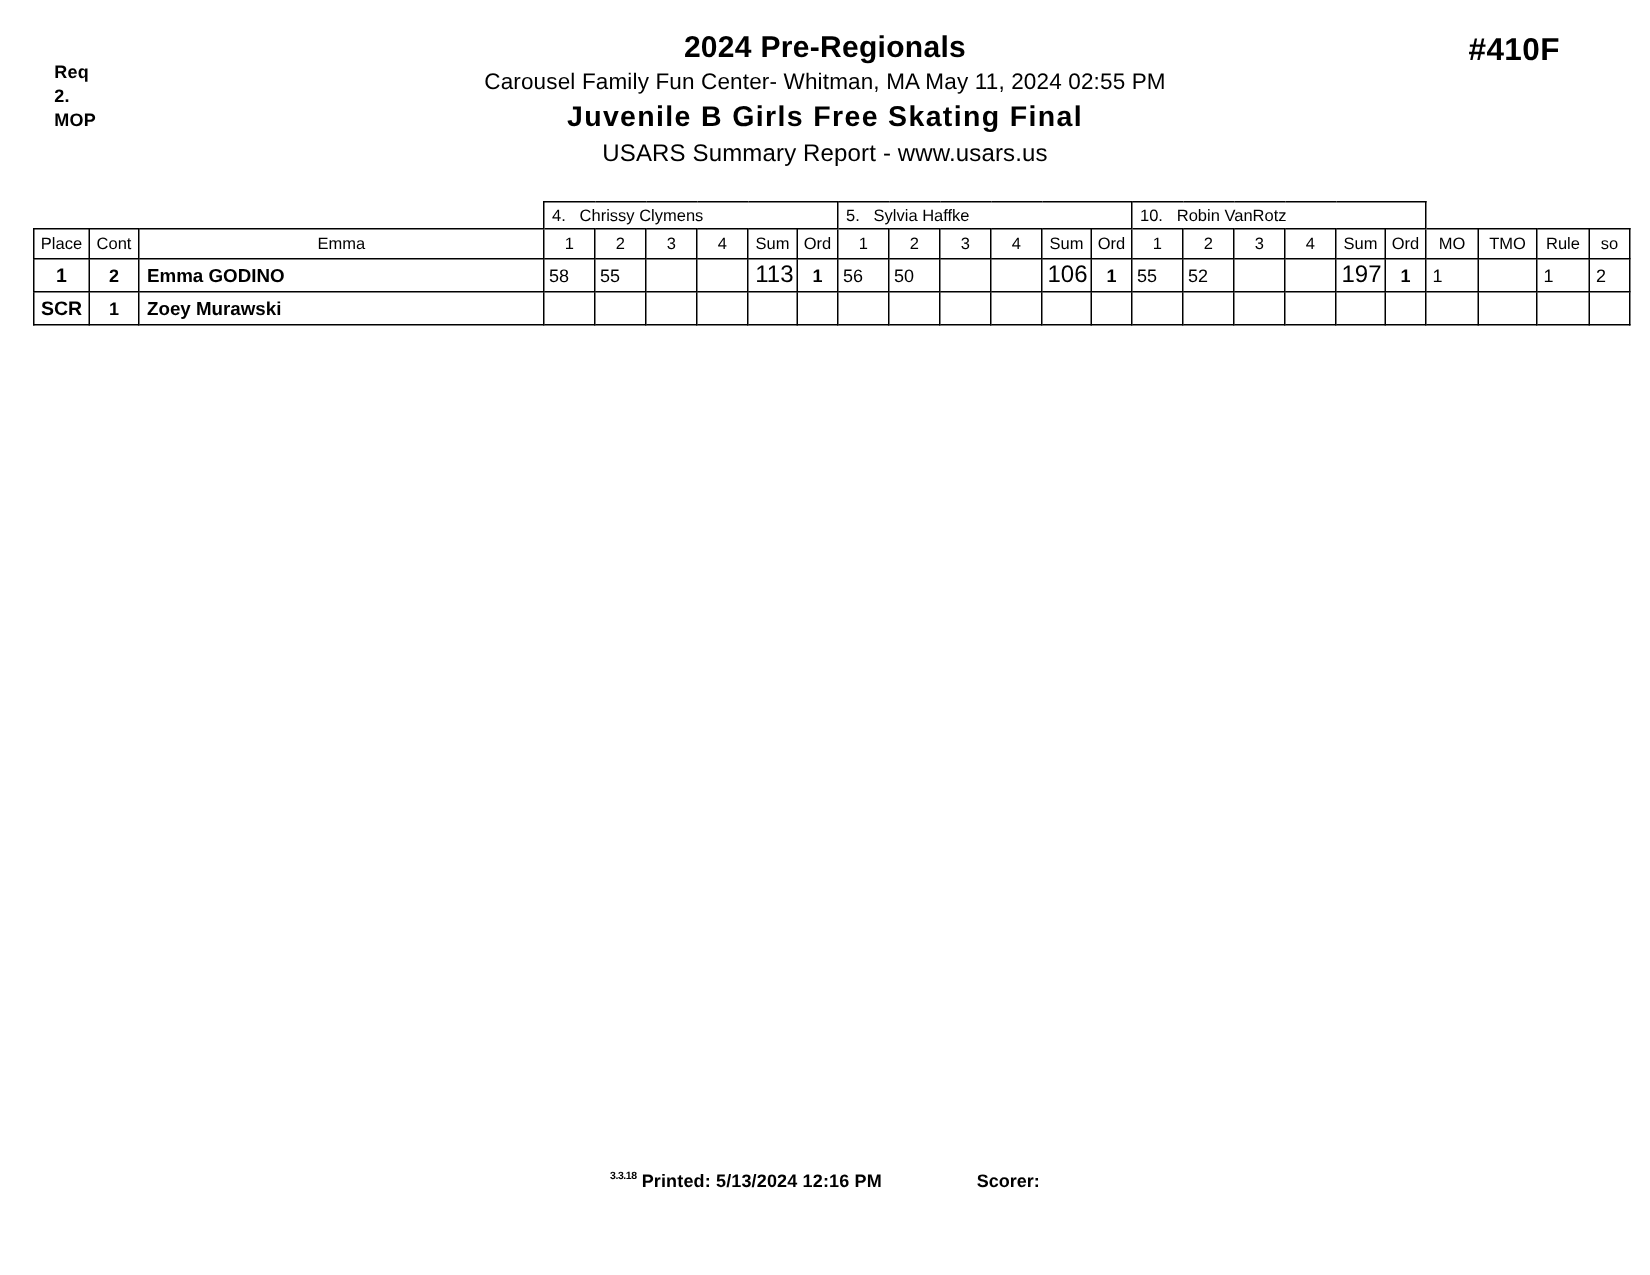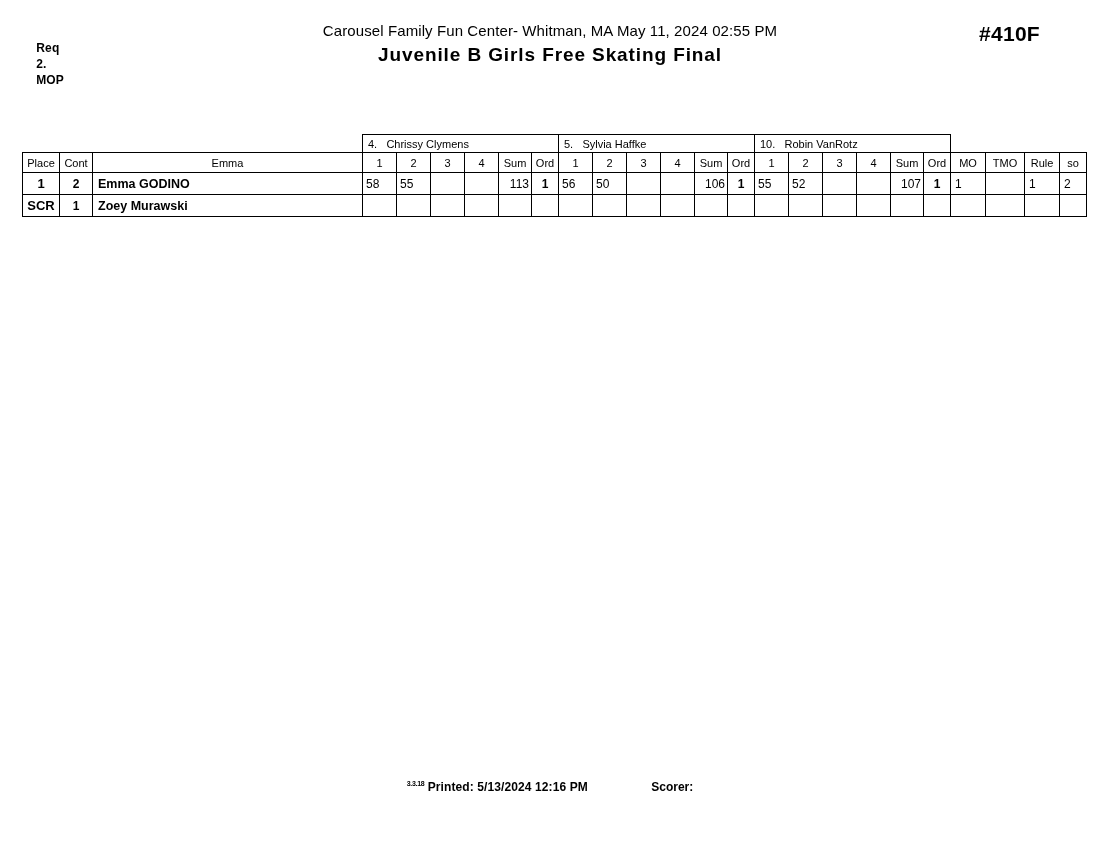--- a/index.html
+++ b/index.html
@@ -212,6 +212,7 @@
 <div class="event-number">#410F</div>
 
 <div class="header">
+  <div class="header-title">2024 Pre-Regionals</div>
   <div class="header-venue">Carousel Family Fun Center- Whitman, MA   May 11, 2024   02:55 PM</div>
   <div class="header-event">Juvenile B Girls Free Skating Final</div>
 </div>

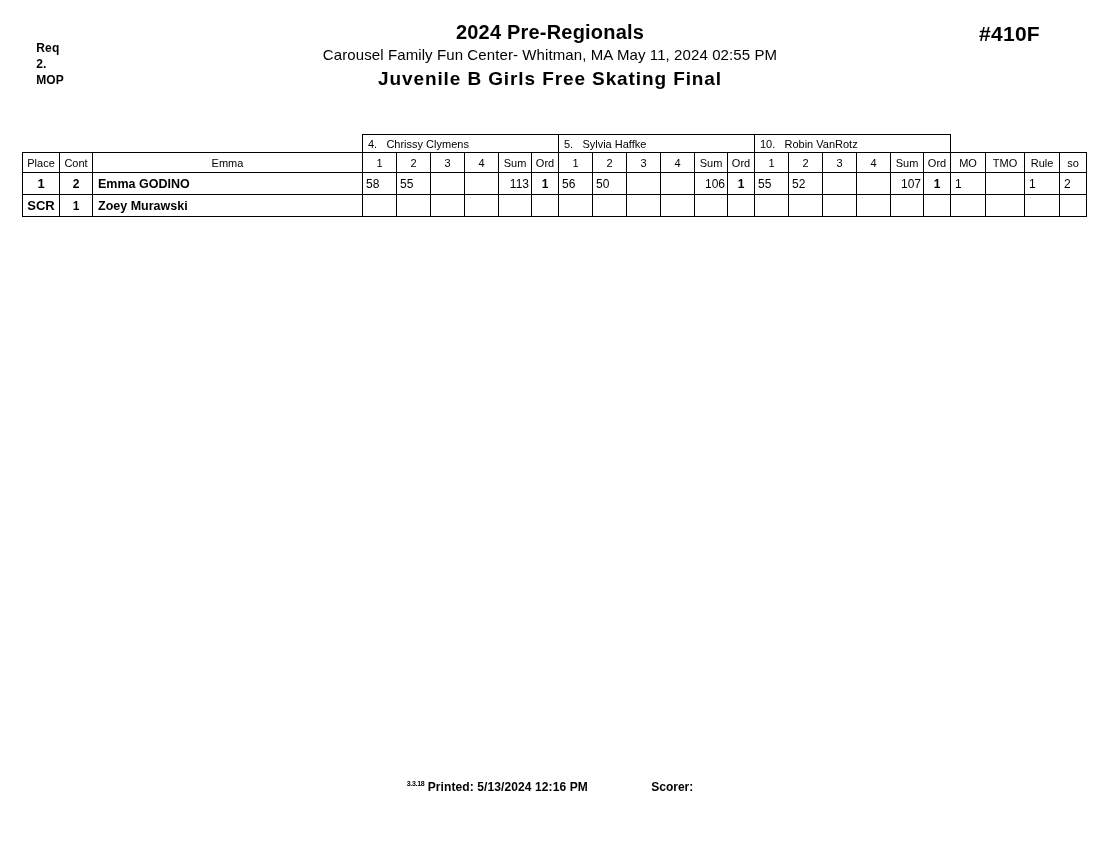--- a/index.html
+++ b/index.html
@@ -215,6 +215,7 @@
   <div class="header-title">2024 Pre-Regionals</div>
   <div class="header-venue">Carousel Family Fun Center- Whitman, MA   May 11, 2024   02:55 PM</div>
   <div class="header-event">Juvenile B Girls Free Skating Final</div>
+  <div class="header-sub">USARS Summary Report - www.usars.us</div>
 </div>
 
 <div class="table-wrap">

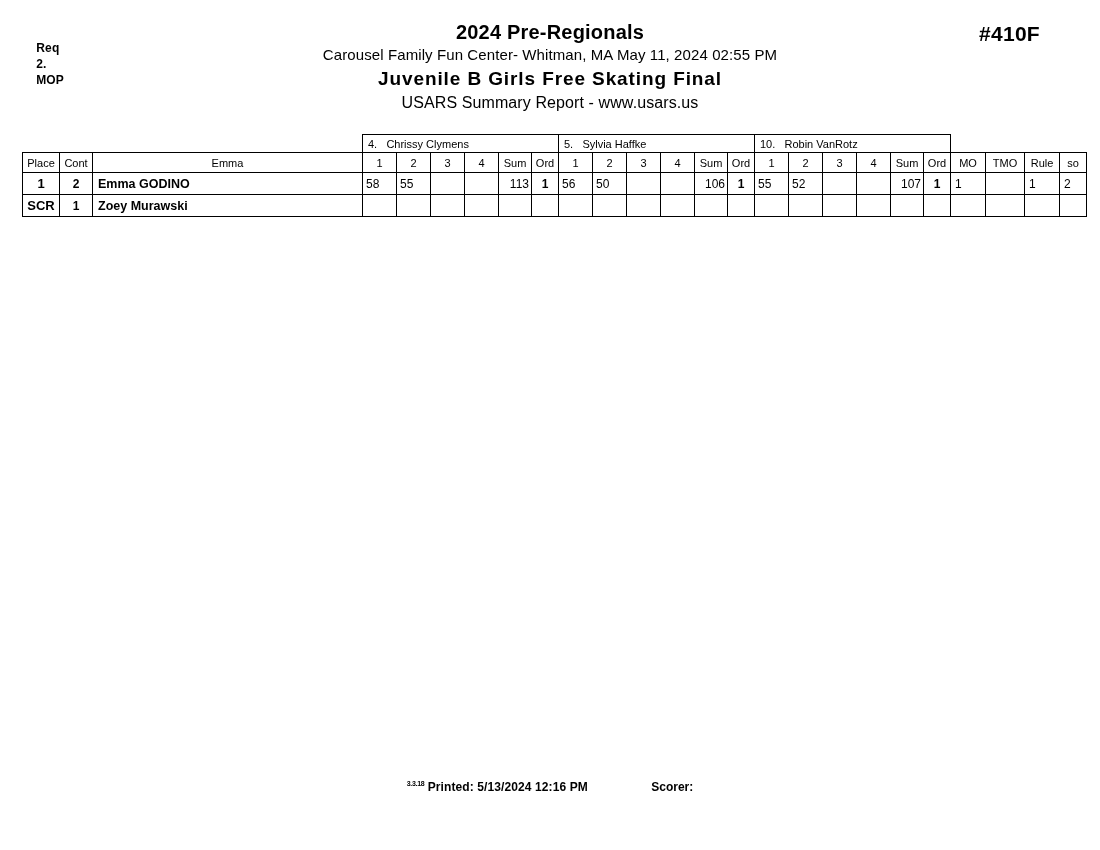--- a/index.html
+++ b/index.html
@@ -154,7 +154,7 @@
   tr.data-row td.sum-val {
     text-align: right;
     padding-right: 2px;
-    font-size: 12px;
+    font-size: 16px;
   }
   tr.data-row td.ord-val {
     font-weight: bold;

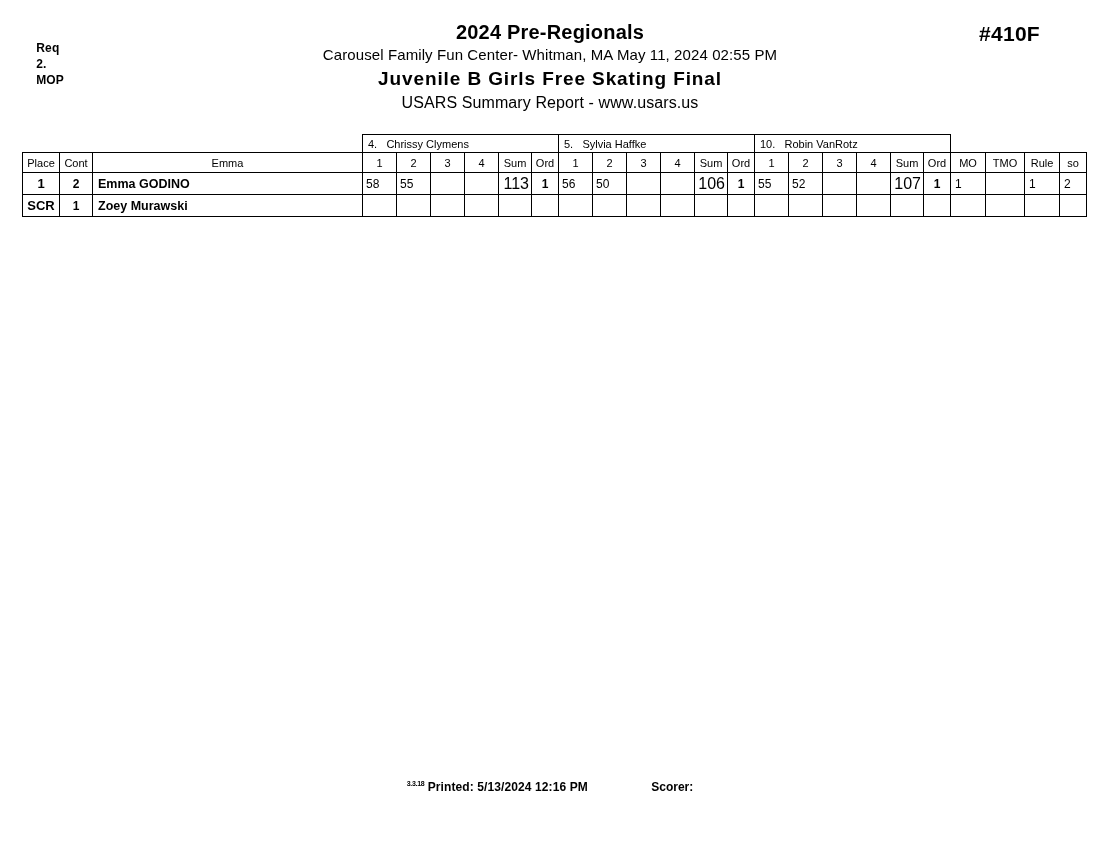--- a/index.html
+++ b/index.html
@@ -302,7 +302,7 @@
       <td class="score num-val">52</td>
       <td class="score num-val"></td>
       <td class="score num-val"></td>
-      <td class="sum sum-val">107</td>
+      <td class="sum sum-val">197</td>
       <td class="ord ord-val sep-left">1</td>
 
       <td class="mo tie-val">1</td>

